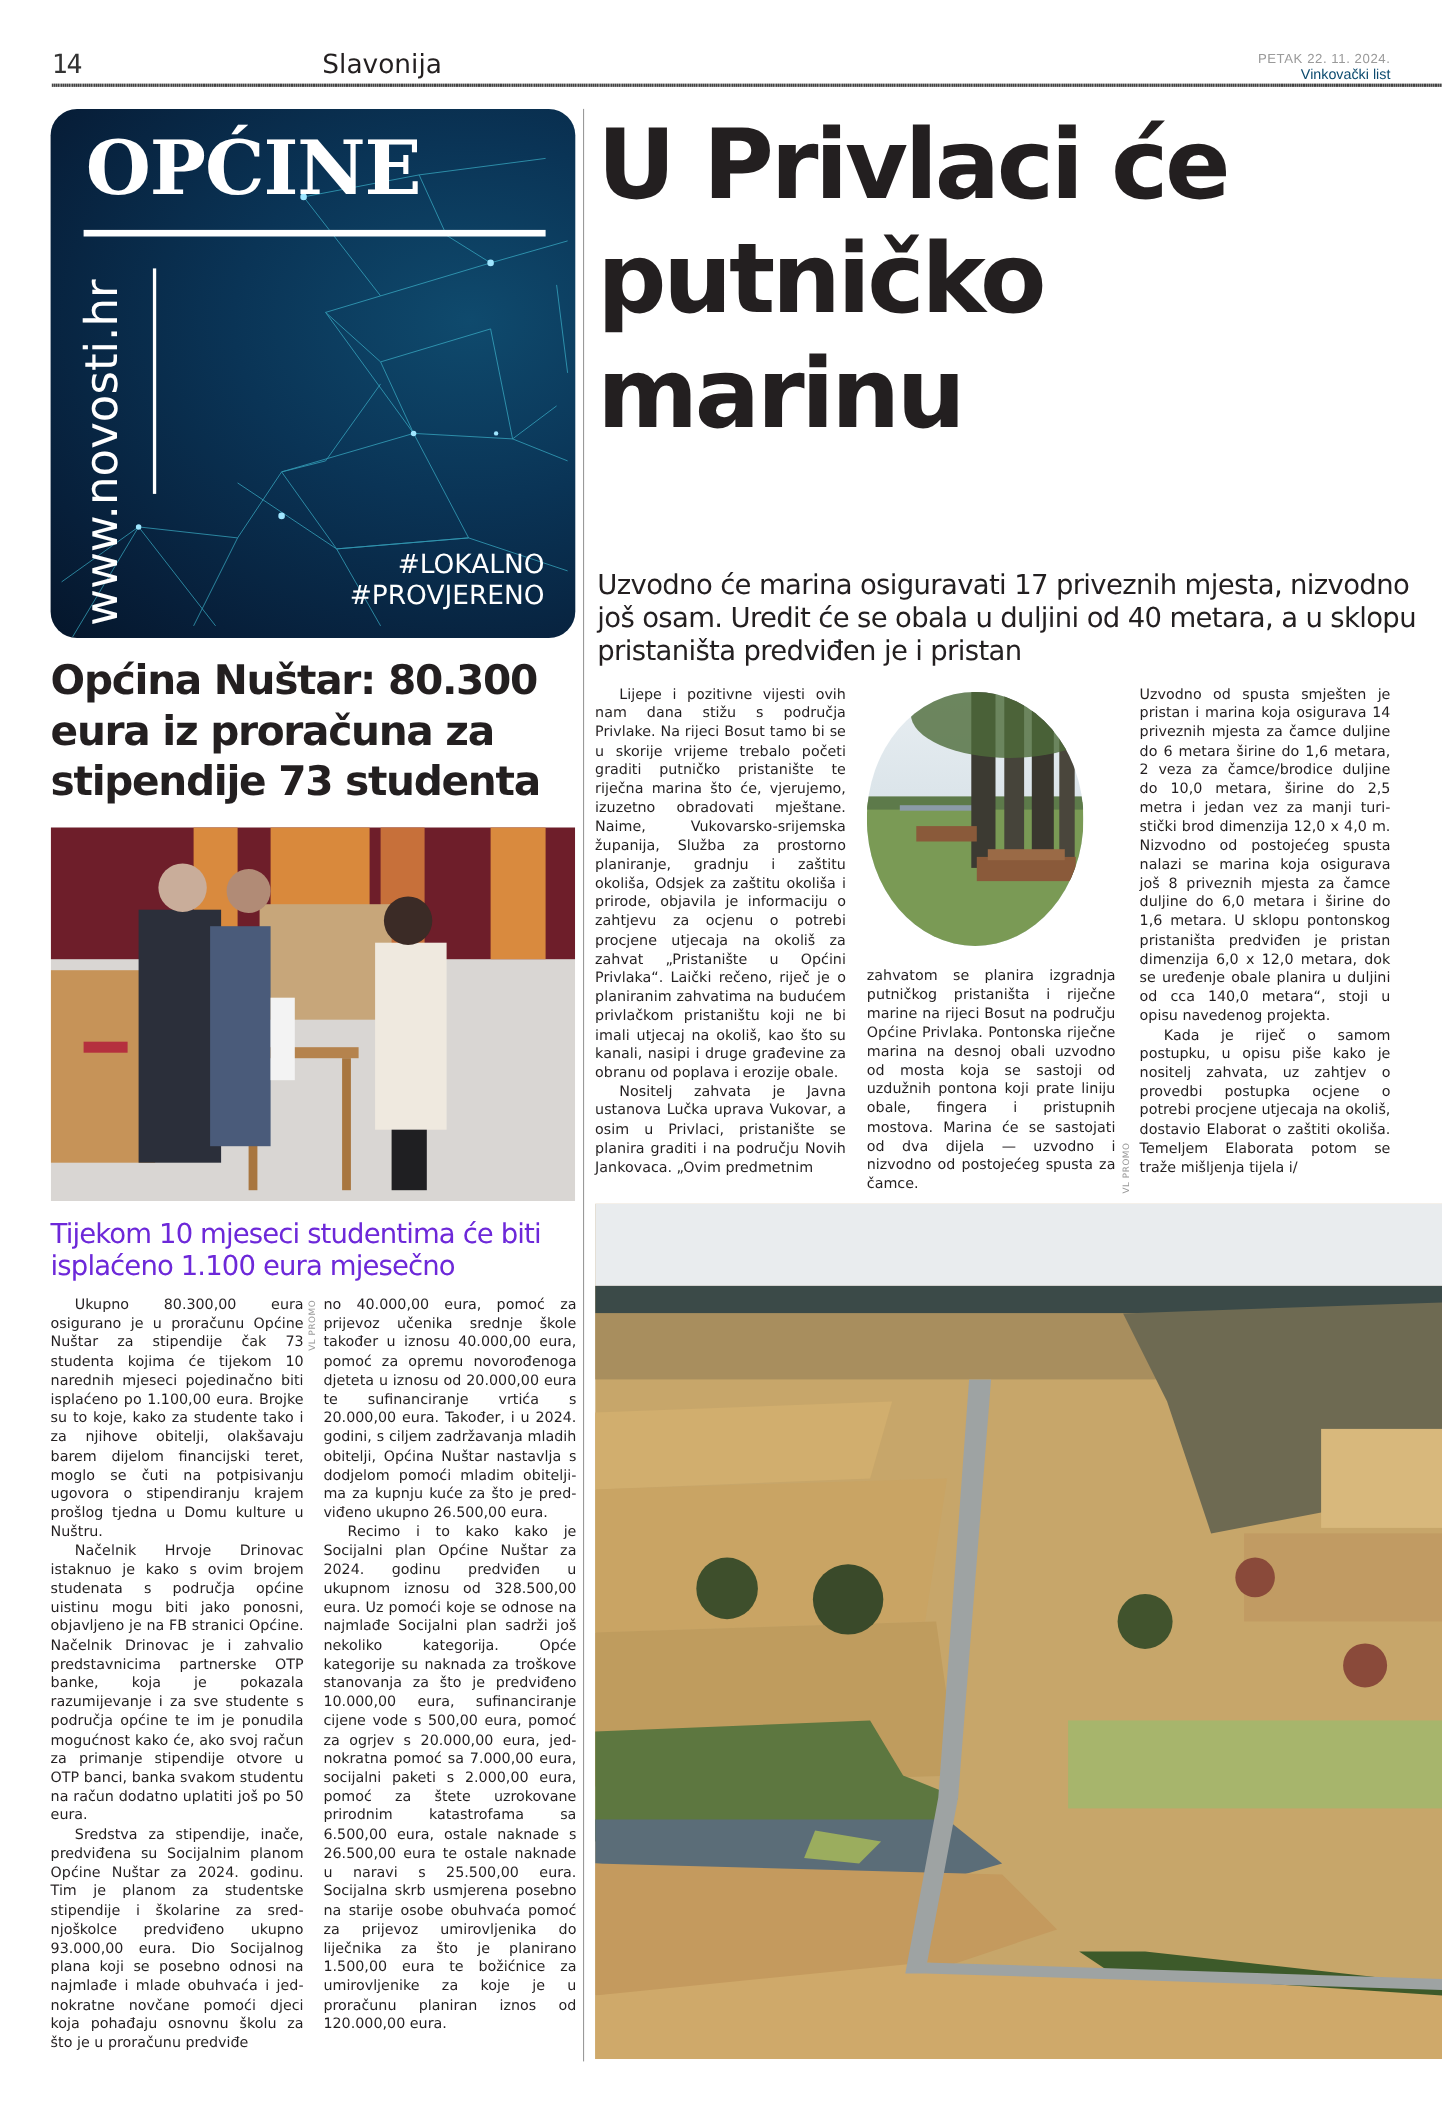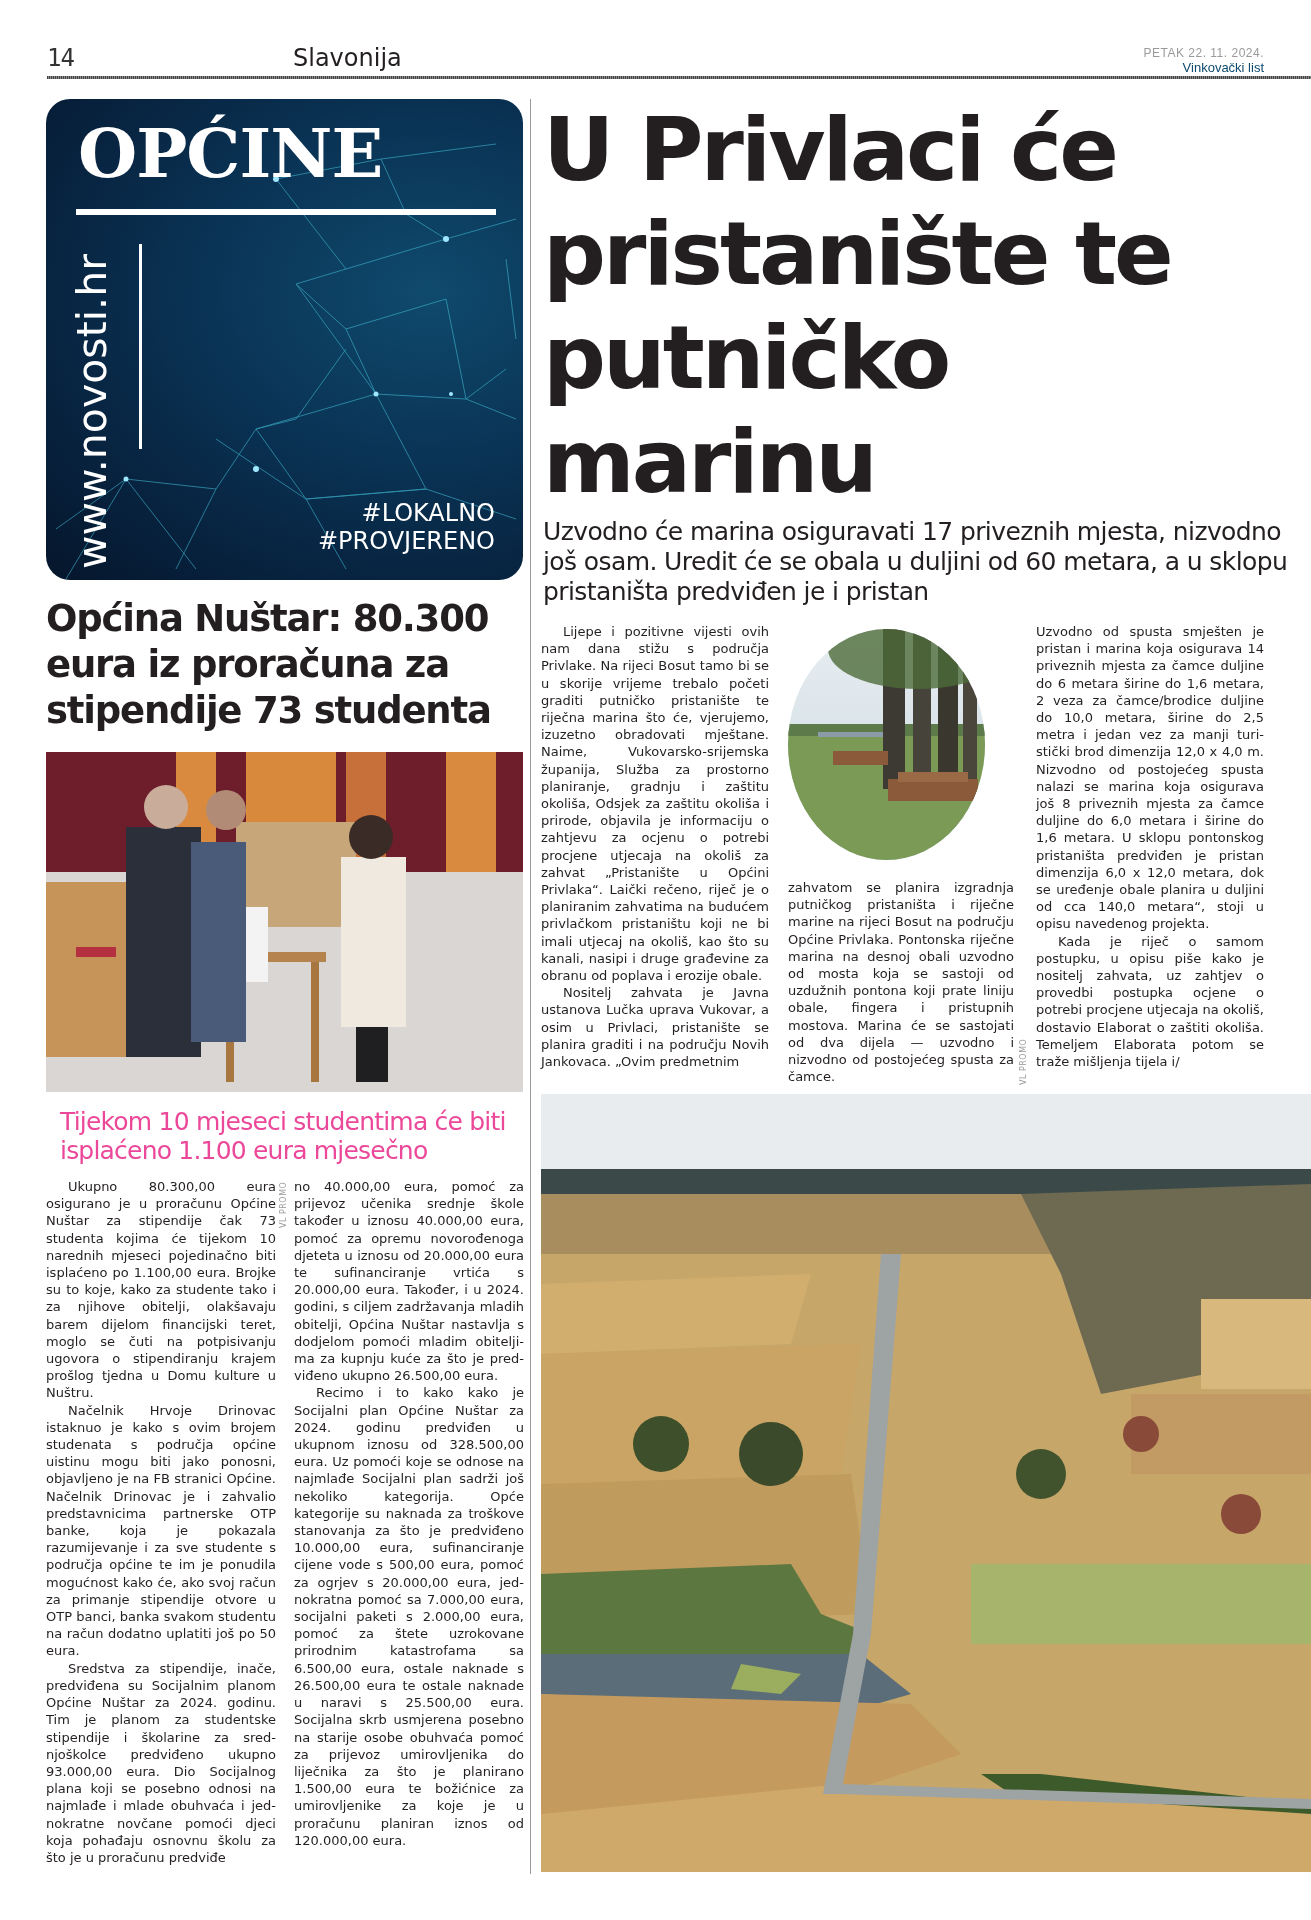--- a/index.html
+++ b/index.html
@@ -108,7 +108,6 @@
 
 <h1 class="main-title">
   <div>U Privlaci će</div>
-  <div>pristanište te</div>
   <div>putničko marinu</div>
 </h1>
 <div class="main-sub">Uzvodno će marina osiguravati 17 priveznih mjesta, nizvodno još osam. Uredit će se obala u duljini od 60 metara, a u sklopu pristaništa predviđen je i pristan</div>

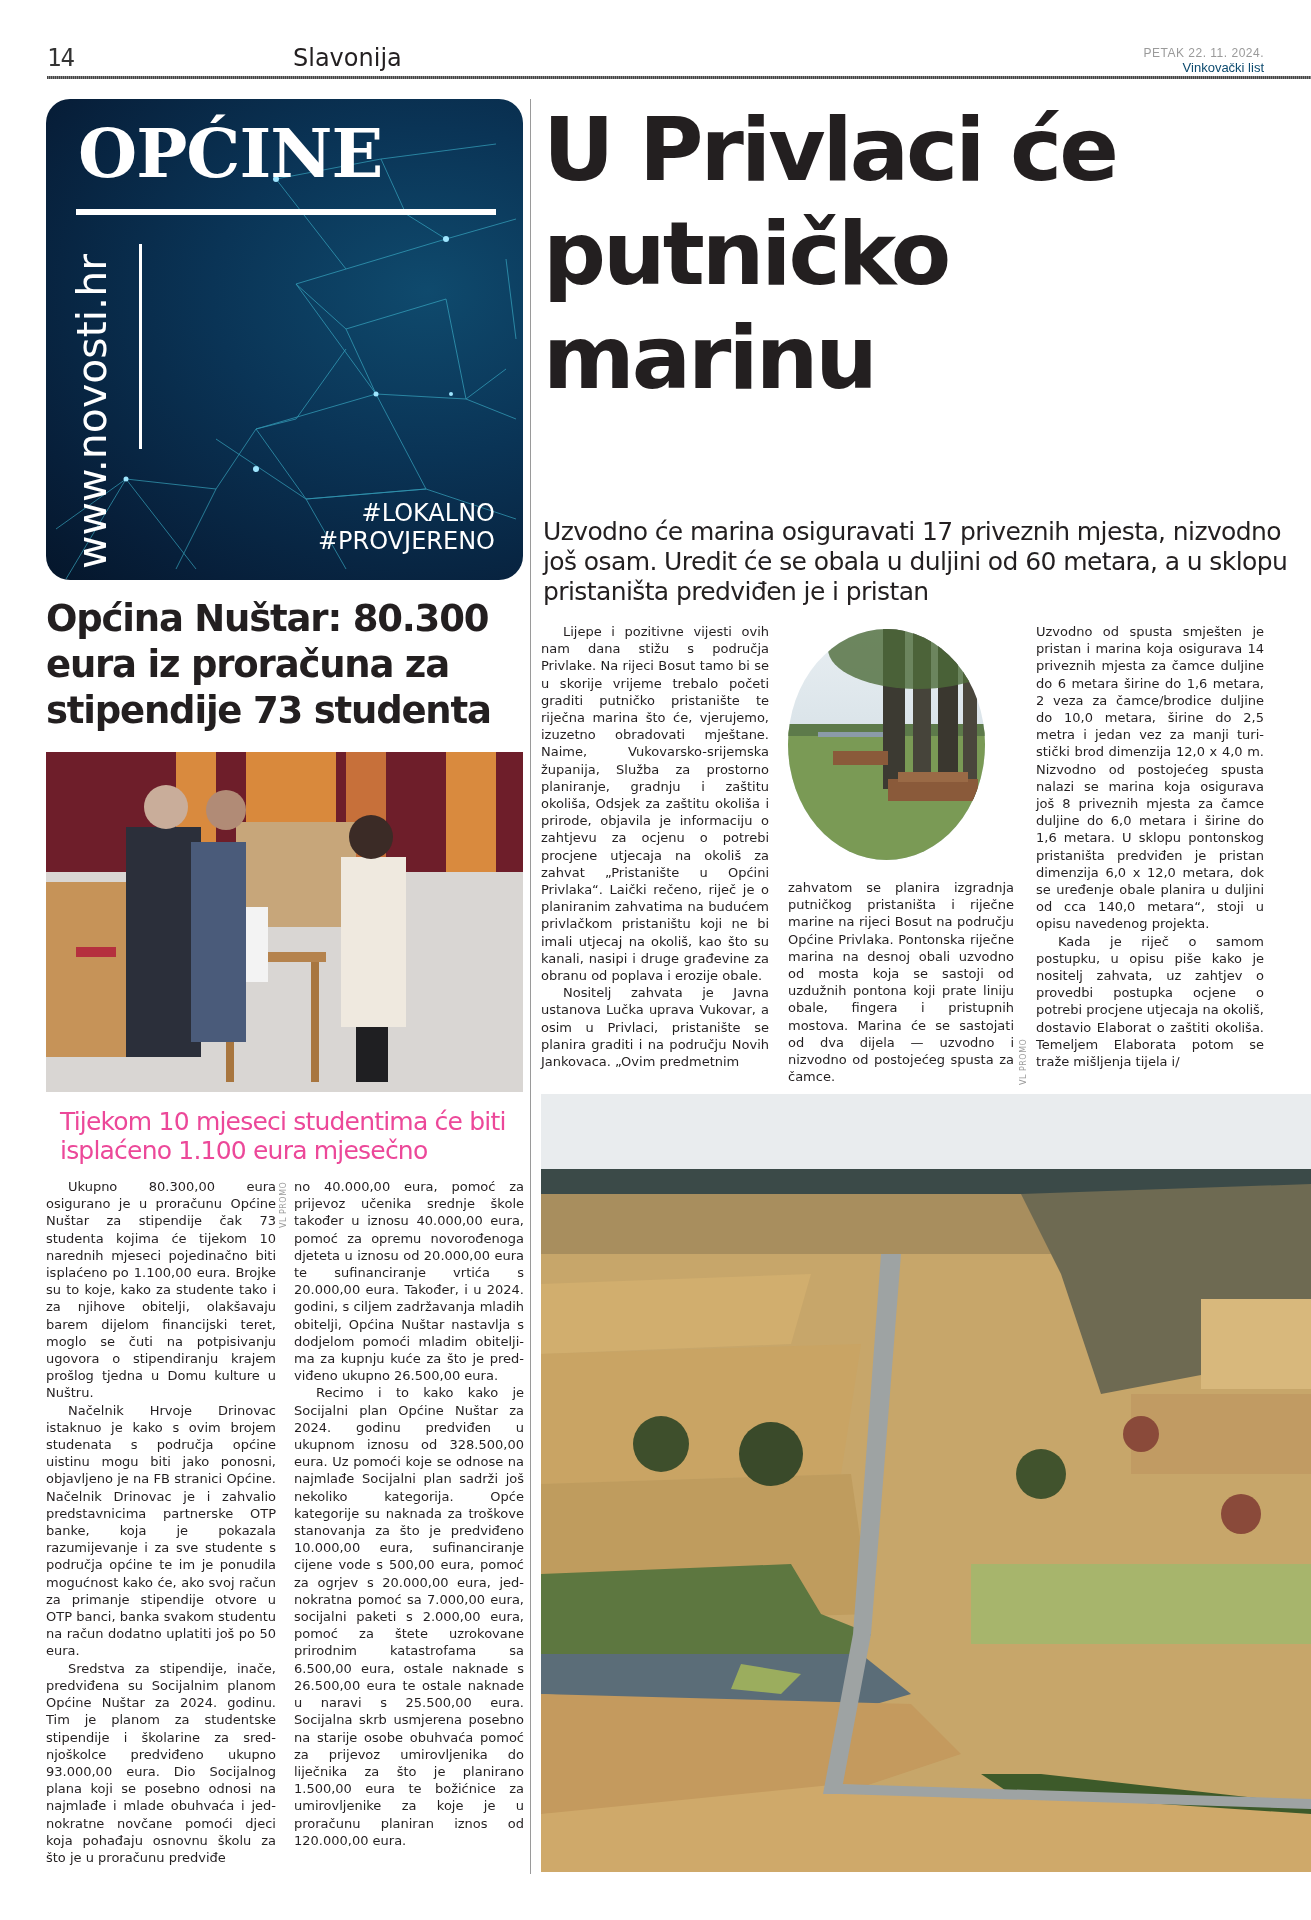--- a/index.html
+++ b/index.html
@@ -110,7 +110,7 @@
   <div>U Privlaci će</div>
   <div>putničko marinu</div>
 </h1>
-<div class="main-sub">Uzvodno će marina osiguravati 17 priveznih mjesta, nizvodno još osam. Uredit će se obala u duljini od 60 metara, a u sklopu pristaništa predviđen je i pristan</div>
+<div class="main-sub">Uzvodno će marina osiguravati 17 priveznih mjesta, nizvodno još osam. Uredit će se obala u duljini od 40 metara, a u sklopu pristaništa predviđen je i pristan</div>
 
 <div class="col r-col1 body">
   <p>Lijepe i pozitivne vijesti ovih nam dana stižu s područja Privlake. Na rijeci Bosut tamo bi se u skorije vrijeme trebalo početi graditi putničko prista­nište te riječna marina što će, vjerujemo, izuzetno obradova­ti mještane. Naime, Vukovar­sko-srijemska županija, Služba za prostorno planiranje, gradnju i zaštitu okoliša, Odsjek za zaštitu okoliša i prirode, objavila je infor­maciju o zahtjevu za ocjenu o potrebi procjene utjecaja na okoliš za zahvat „Pristanište u Općini Privlaka“. Laički rečeno, riječ je o planiranim zahvatima na budućem privlačkom pristaništu koji ne bi imali utjecaj na okoliš, kao što su kanali, nasipi i druge građevine za obranu od poplava i erozije obale.</p>

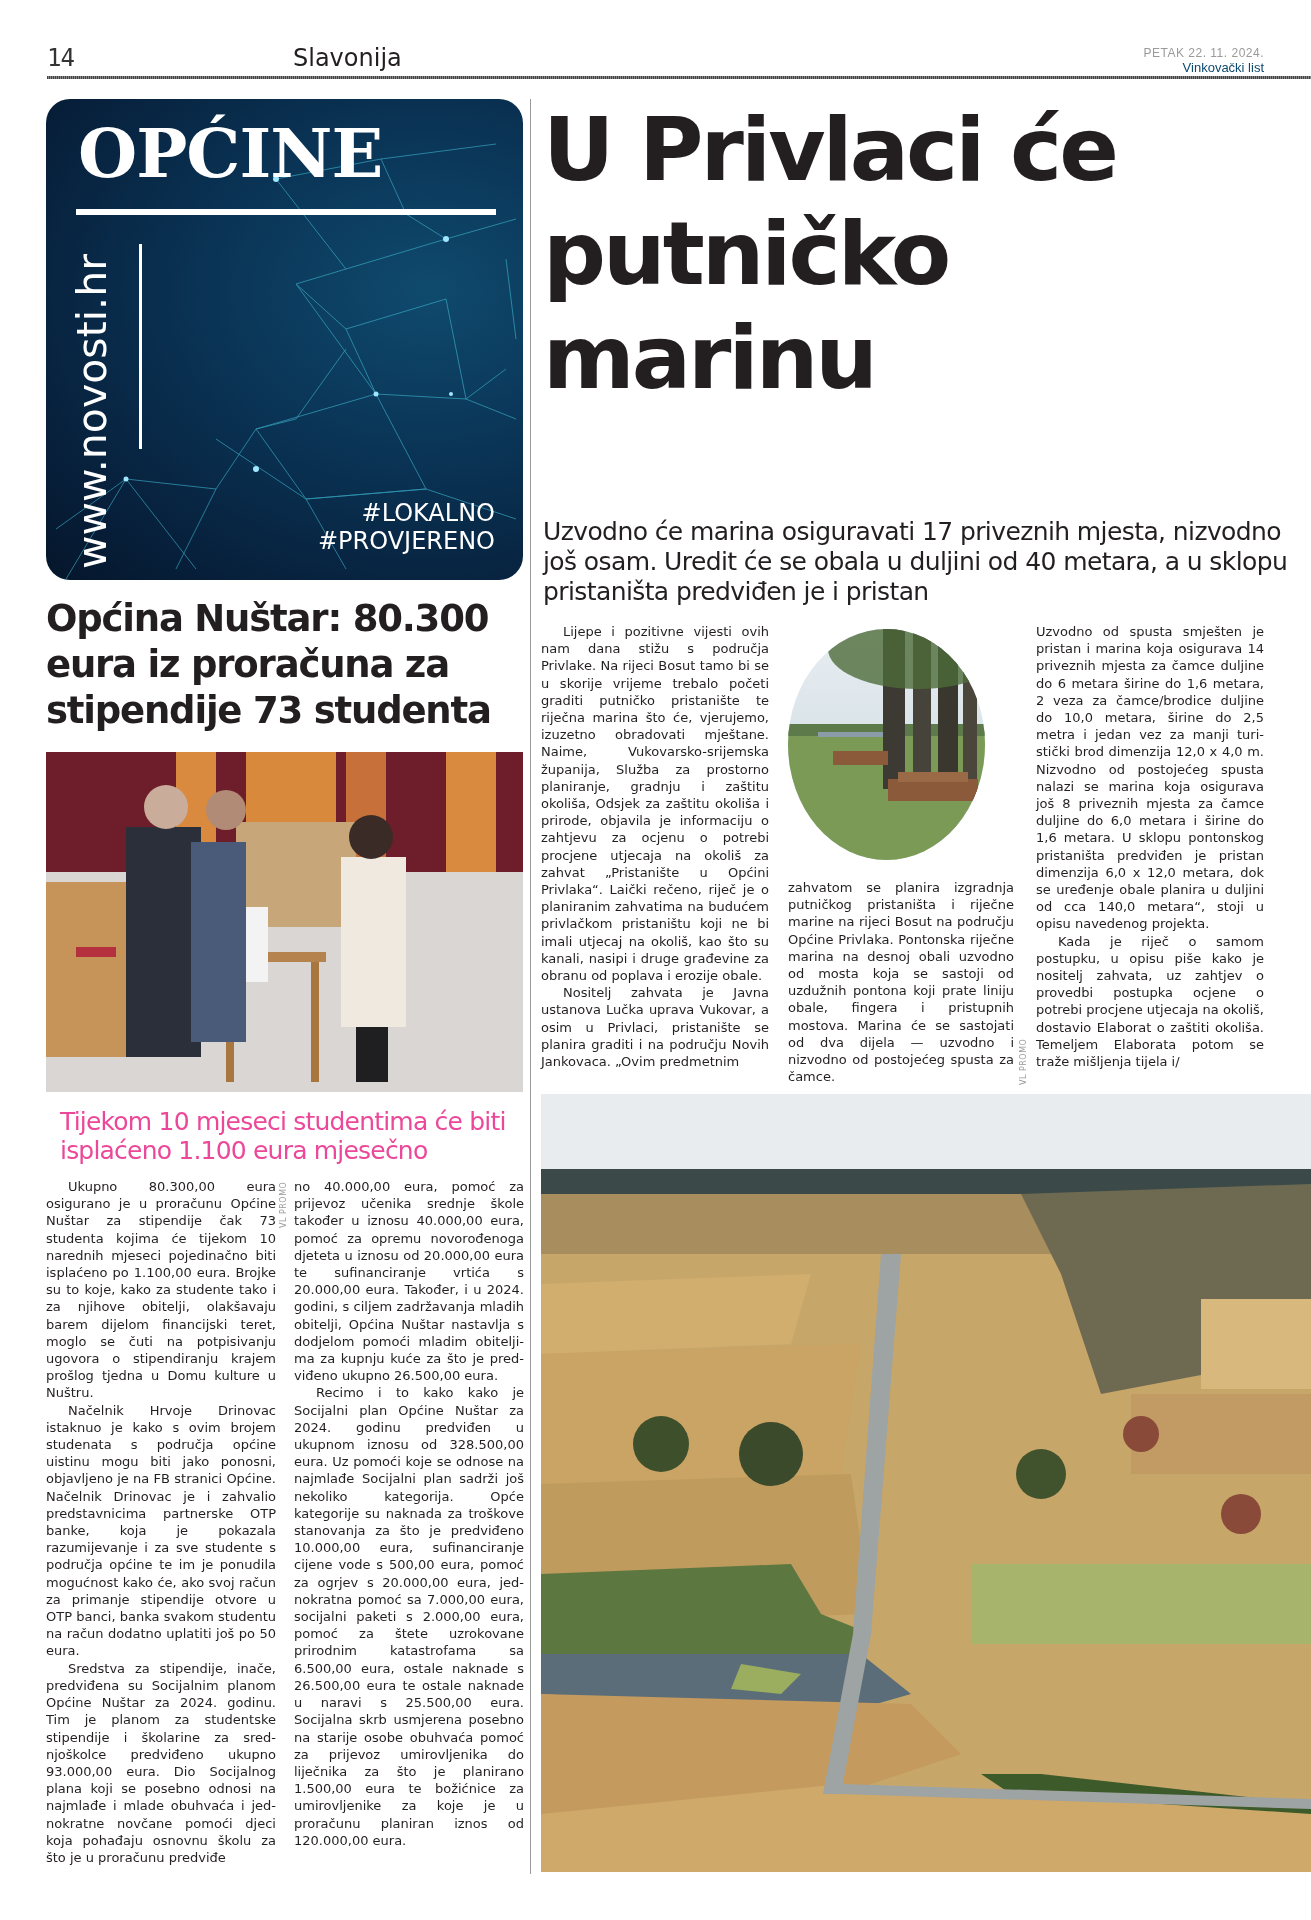--- a/index.html
+++ b/index.html
@@ -52,7 +52,7 @@
   
   .left-title { position: absolute; left: 46px; top: 596px; width: 480px; font-family: "DejaVu Sans", sans-serif; font-weight: bold; font-size: 37px; line-height: 46px; color: #231f20; letter-spacing: -1.2px; }
   .left-photo { position: absolute; left: 46px; top: 752px; width: 477px; height: 340px; overflow: hidden; }
-  .left-sub { position: absolute; left: 46px; top: 1107px; width: 480px; font-family: "DejaVu Sans", sans-serif; font-size: 25px; line-height: 29px; color: #ec4899; letter-spacing: -0.8px; margin-left: 14px; }
+  .left-sub { position: absolute; left: 46px; top: 1107px; width: 480px; font-family: "DejaVu Sans", sans-serif; font-size: 25px; line-height: 29px; color: #6d28d9; letter-spacing: -0.8px; }
   .l-col1 { left: 46px; top: 1178px; width: 230px; }
   .l-col2 { left: 294px; top: 1178px; width: 230px; }
 </style>

